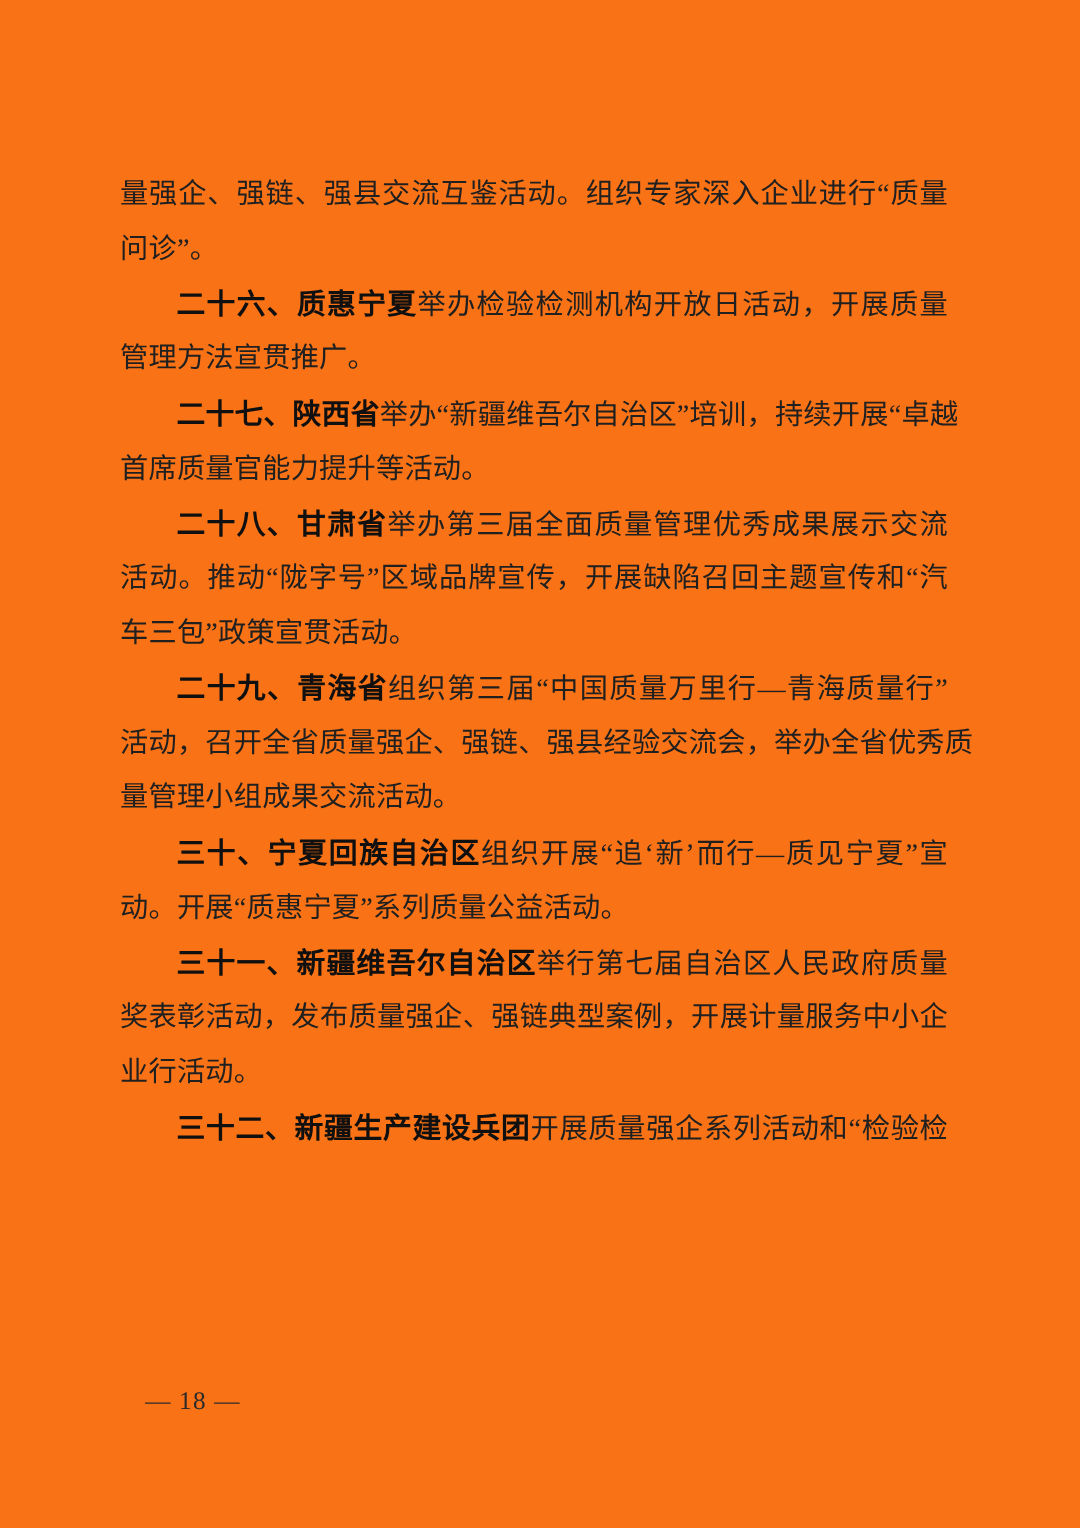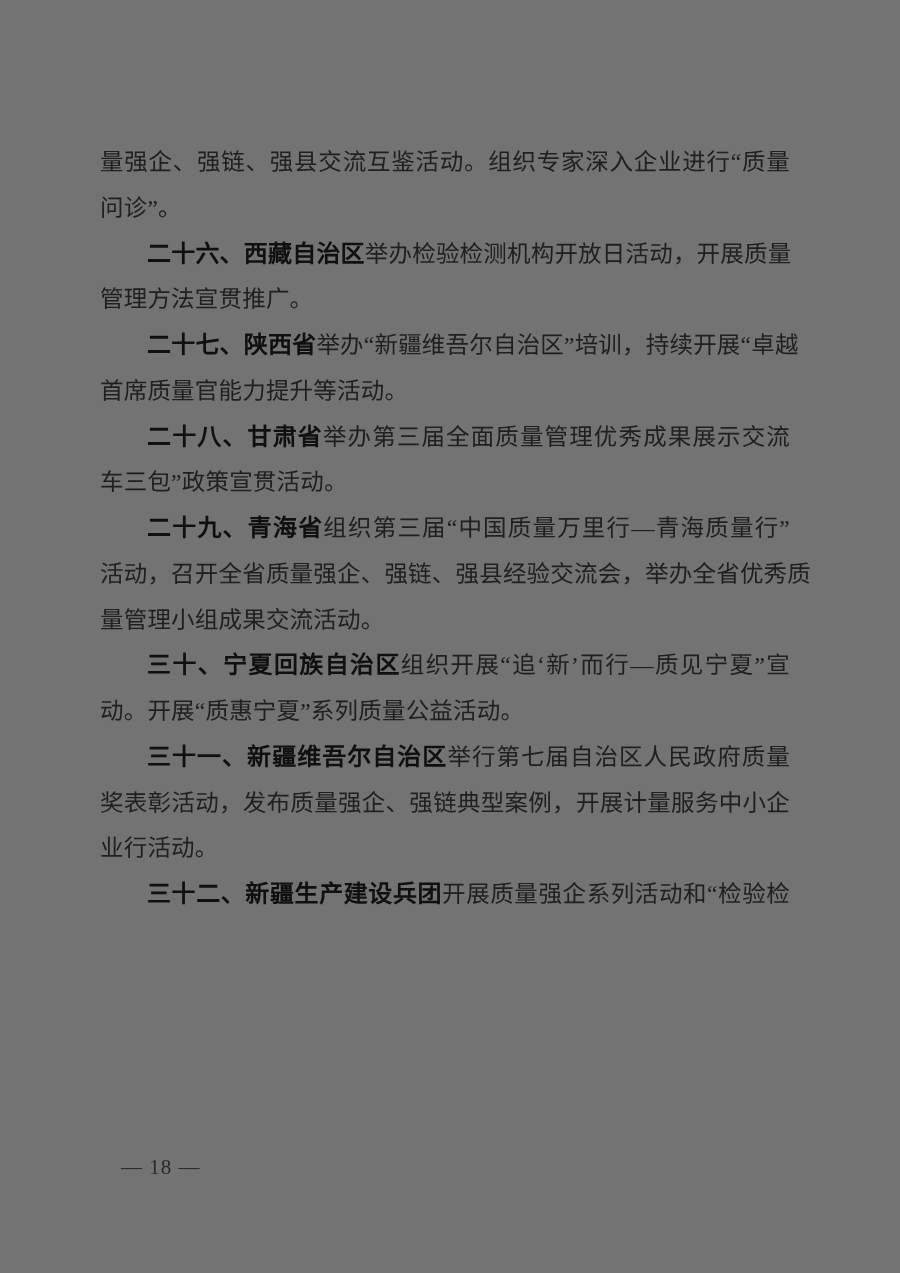--- a/index.html
+++ b/index.html
@@ -11,7 +11,7 @@
   .doc-page {
     position: relative;
     width: 900px; height: 1273px;
-    background: #737373;
+    background: #f97316;
     overflow: hidden;
     color: #1f1f1f;
   }

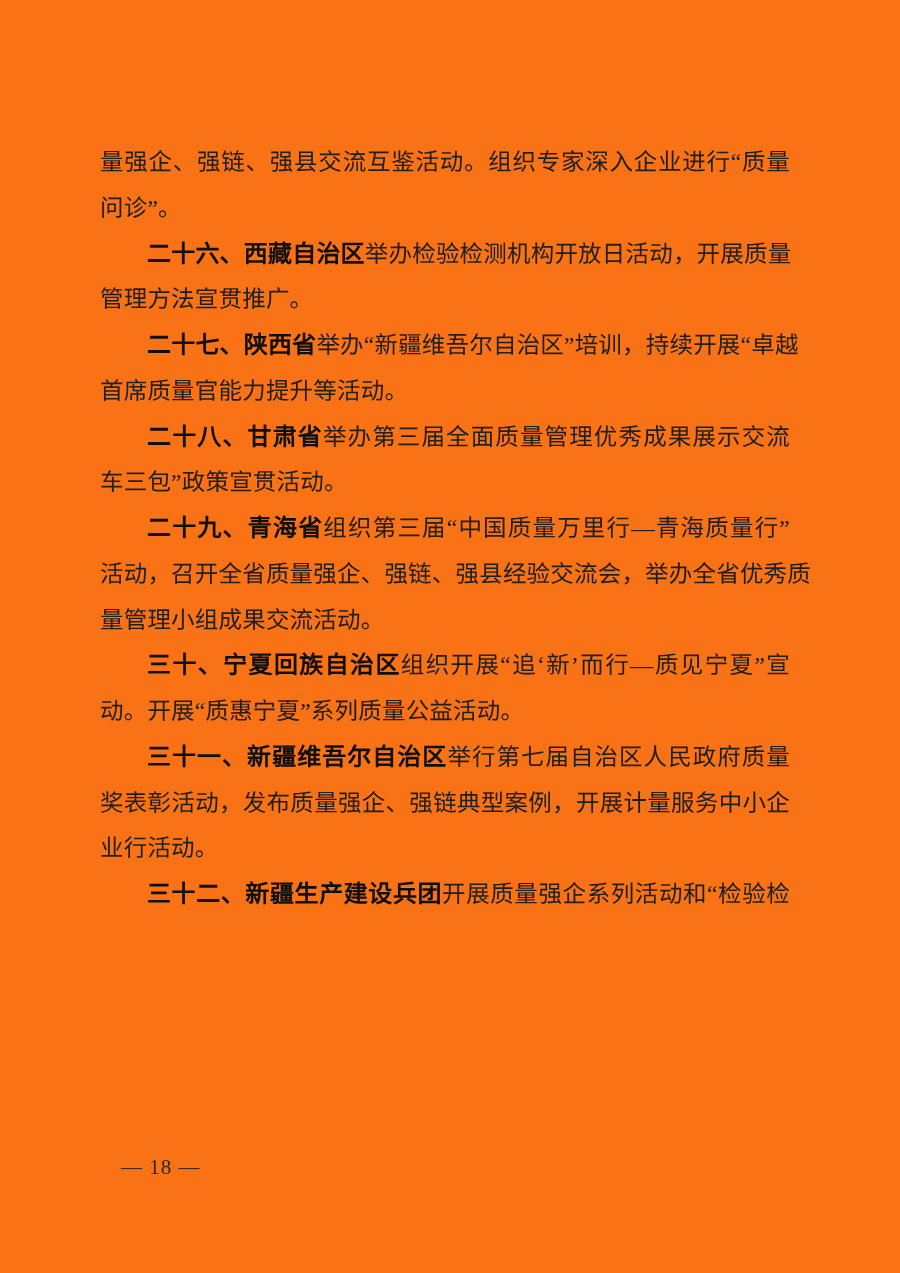--- a/index.html
+++ b/index.html
@@ -63,7 +63,7 @@
     </p>
 
     <p class="para">
-      <span class="line just indent"><b class="head">二十六、西藏自治区</b><span>举办检验检测机构开放日活动，开展质量</span></span>
+      <span class="line just indent"><b class="head">二十六、质惠宁夏</b><span>举办检验检测机构开放日活动，开展质量</span></span>
       <span class="line">管理方法宣贯推广。</span>
     </p>
 

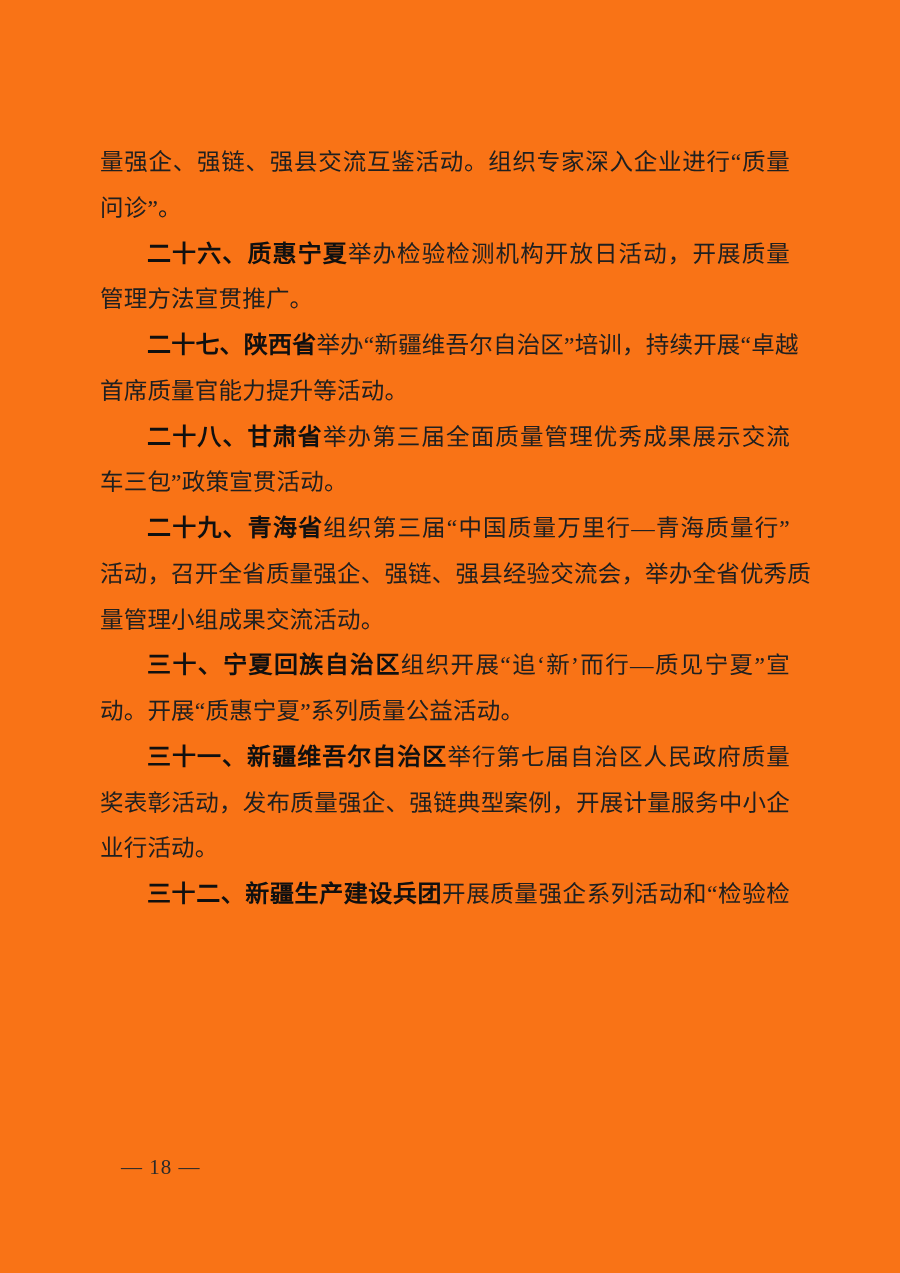--- a/index.html
+++ b/index.html
@@ -74,6 +74,7 @@
 
     <p class="para">
       <span class="line just indent"><b class="head">二十八、甘肃省</b><span>举办第三届全面质量管理优秀成果展示交流</span></span>
+      <span class="line just">活动。推动“陇字号”区域品牌宣传，开展缺陷召回主题宣传和“汽</span>
       <span class="line">车三包”政策宣贯活动。</span>
     </p>
 

